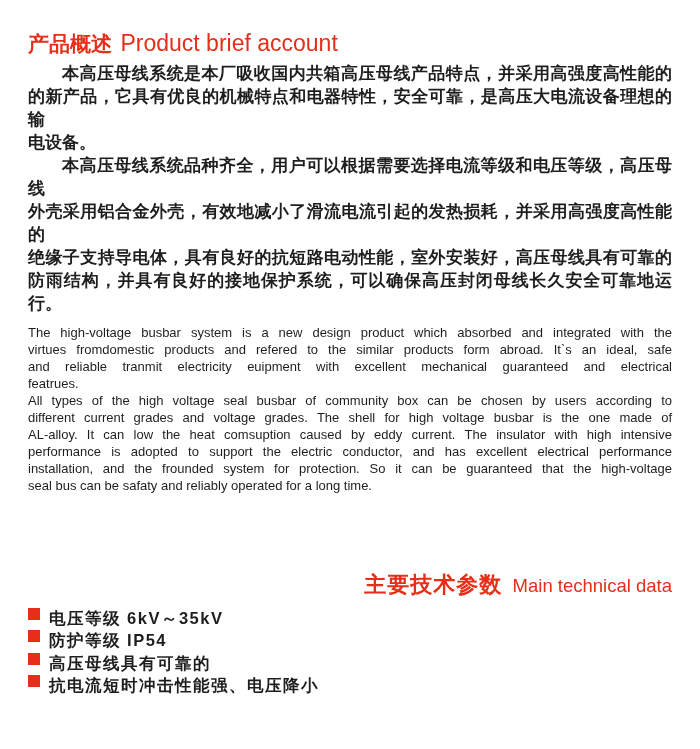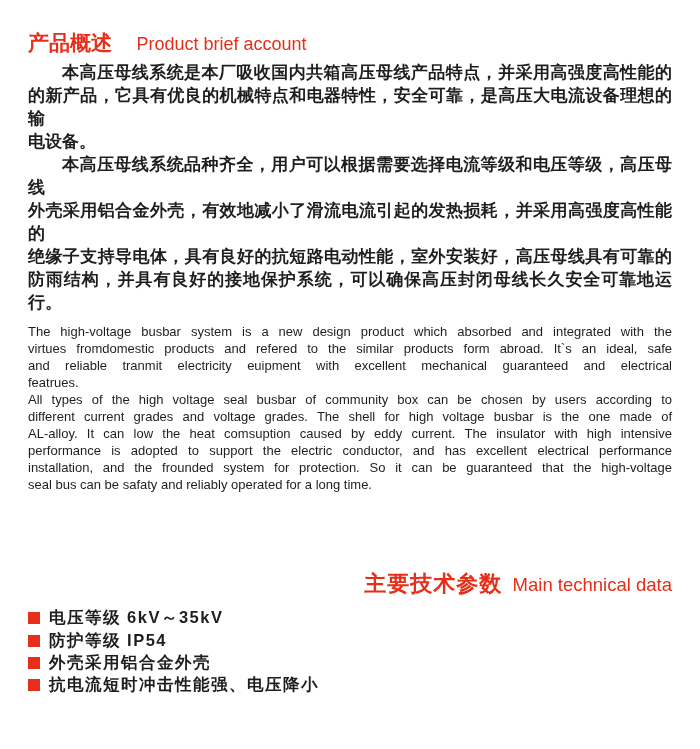--- a/index.html
+++ b/index.html
@@ -14,7 +14,7 @@
   
   .sec-heading { line-height:26px; white-space:nowrap; }
   .h-cn { color:var(--accent); font-weight:bold; font-size:21px; }
-  .h-en { color:var(--accent); font-size:18px; margin-left:20px; }
+  .h-en { color:var(--accent); font-size:23px; margin-left:4px; }
 
   
   .cn-text { margin-top:3px; font-size:17px; line-height:23px; font-weight:bold; }

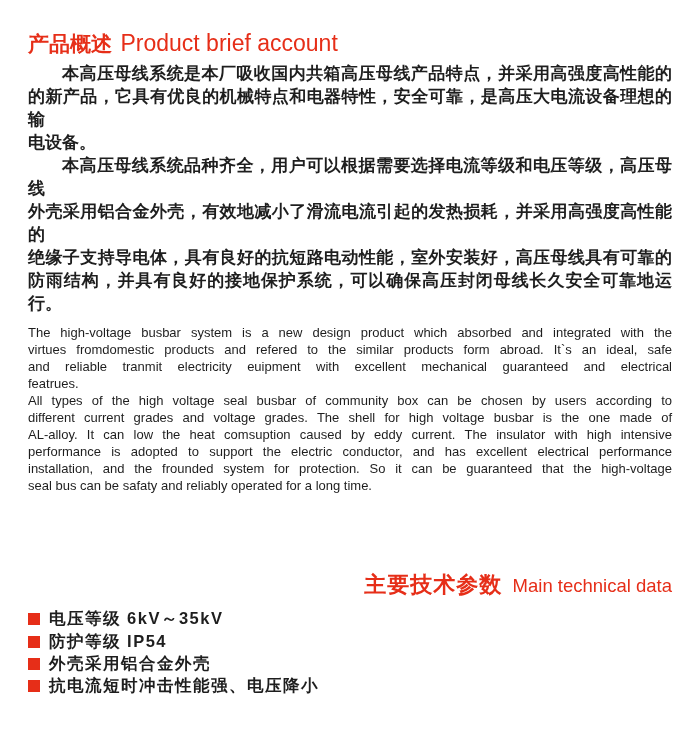--- a/index.html
+++ b/index.html
@@ -34,7 +34,7 @@
   .sec2 .h-en { font-size:18.5px; margin-left:6px; }
 
   .bullets { margin-top:2px; }
-  .bullet-row { display:flex; align-items:center; height:22.4px; }
+  .bullet-row { display:flex; align-items:flex-start; height:22.4px; }
   .sq { width:12px; height:12px; background:var(--accent); margin-right:9px; flex:0 0 auto; }
   .b-label { white-space:pre; }
   .b-label.cn { font-size:16.5px; font-weight:bold; letter-spacing:1.5px; }

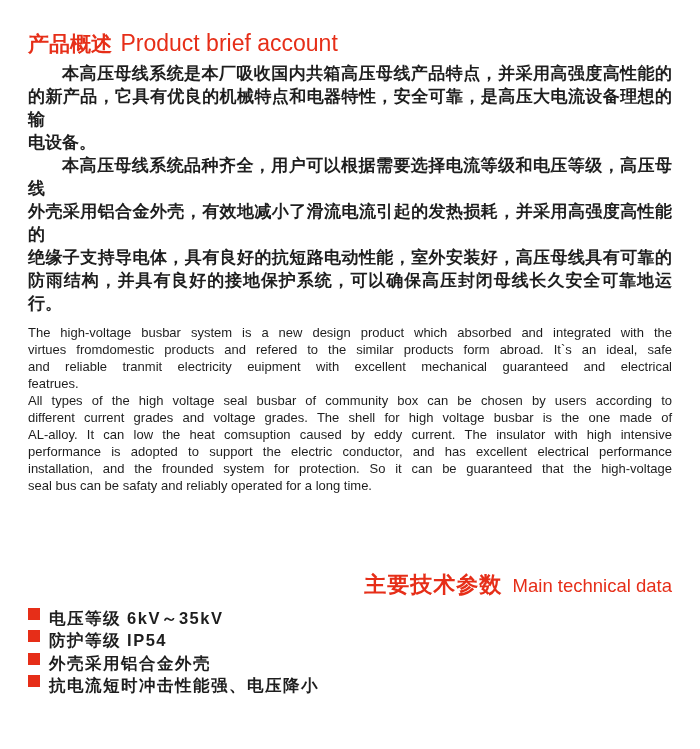--- a/index.html
+++ b/index.html
@@ -91,7 +91,7 @@
       </div>
       <div class="bullet-row">
         <span class="sq"></span>
-        <span class="b-label cn">外壳采用铝合金外壳</span>
+        <span class="b-label cn">高压母线具有可靠的</span>
       </div>
       <div class="bullet-row">
         <span class="sq"></span>

